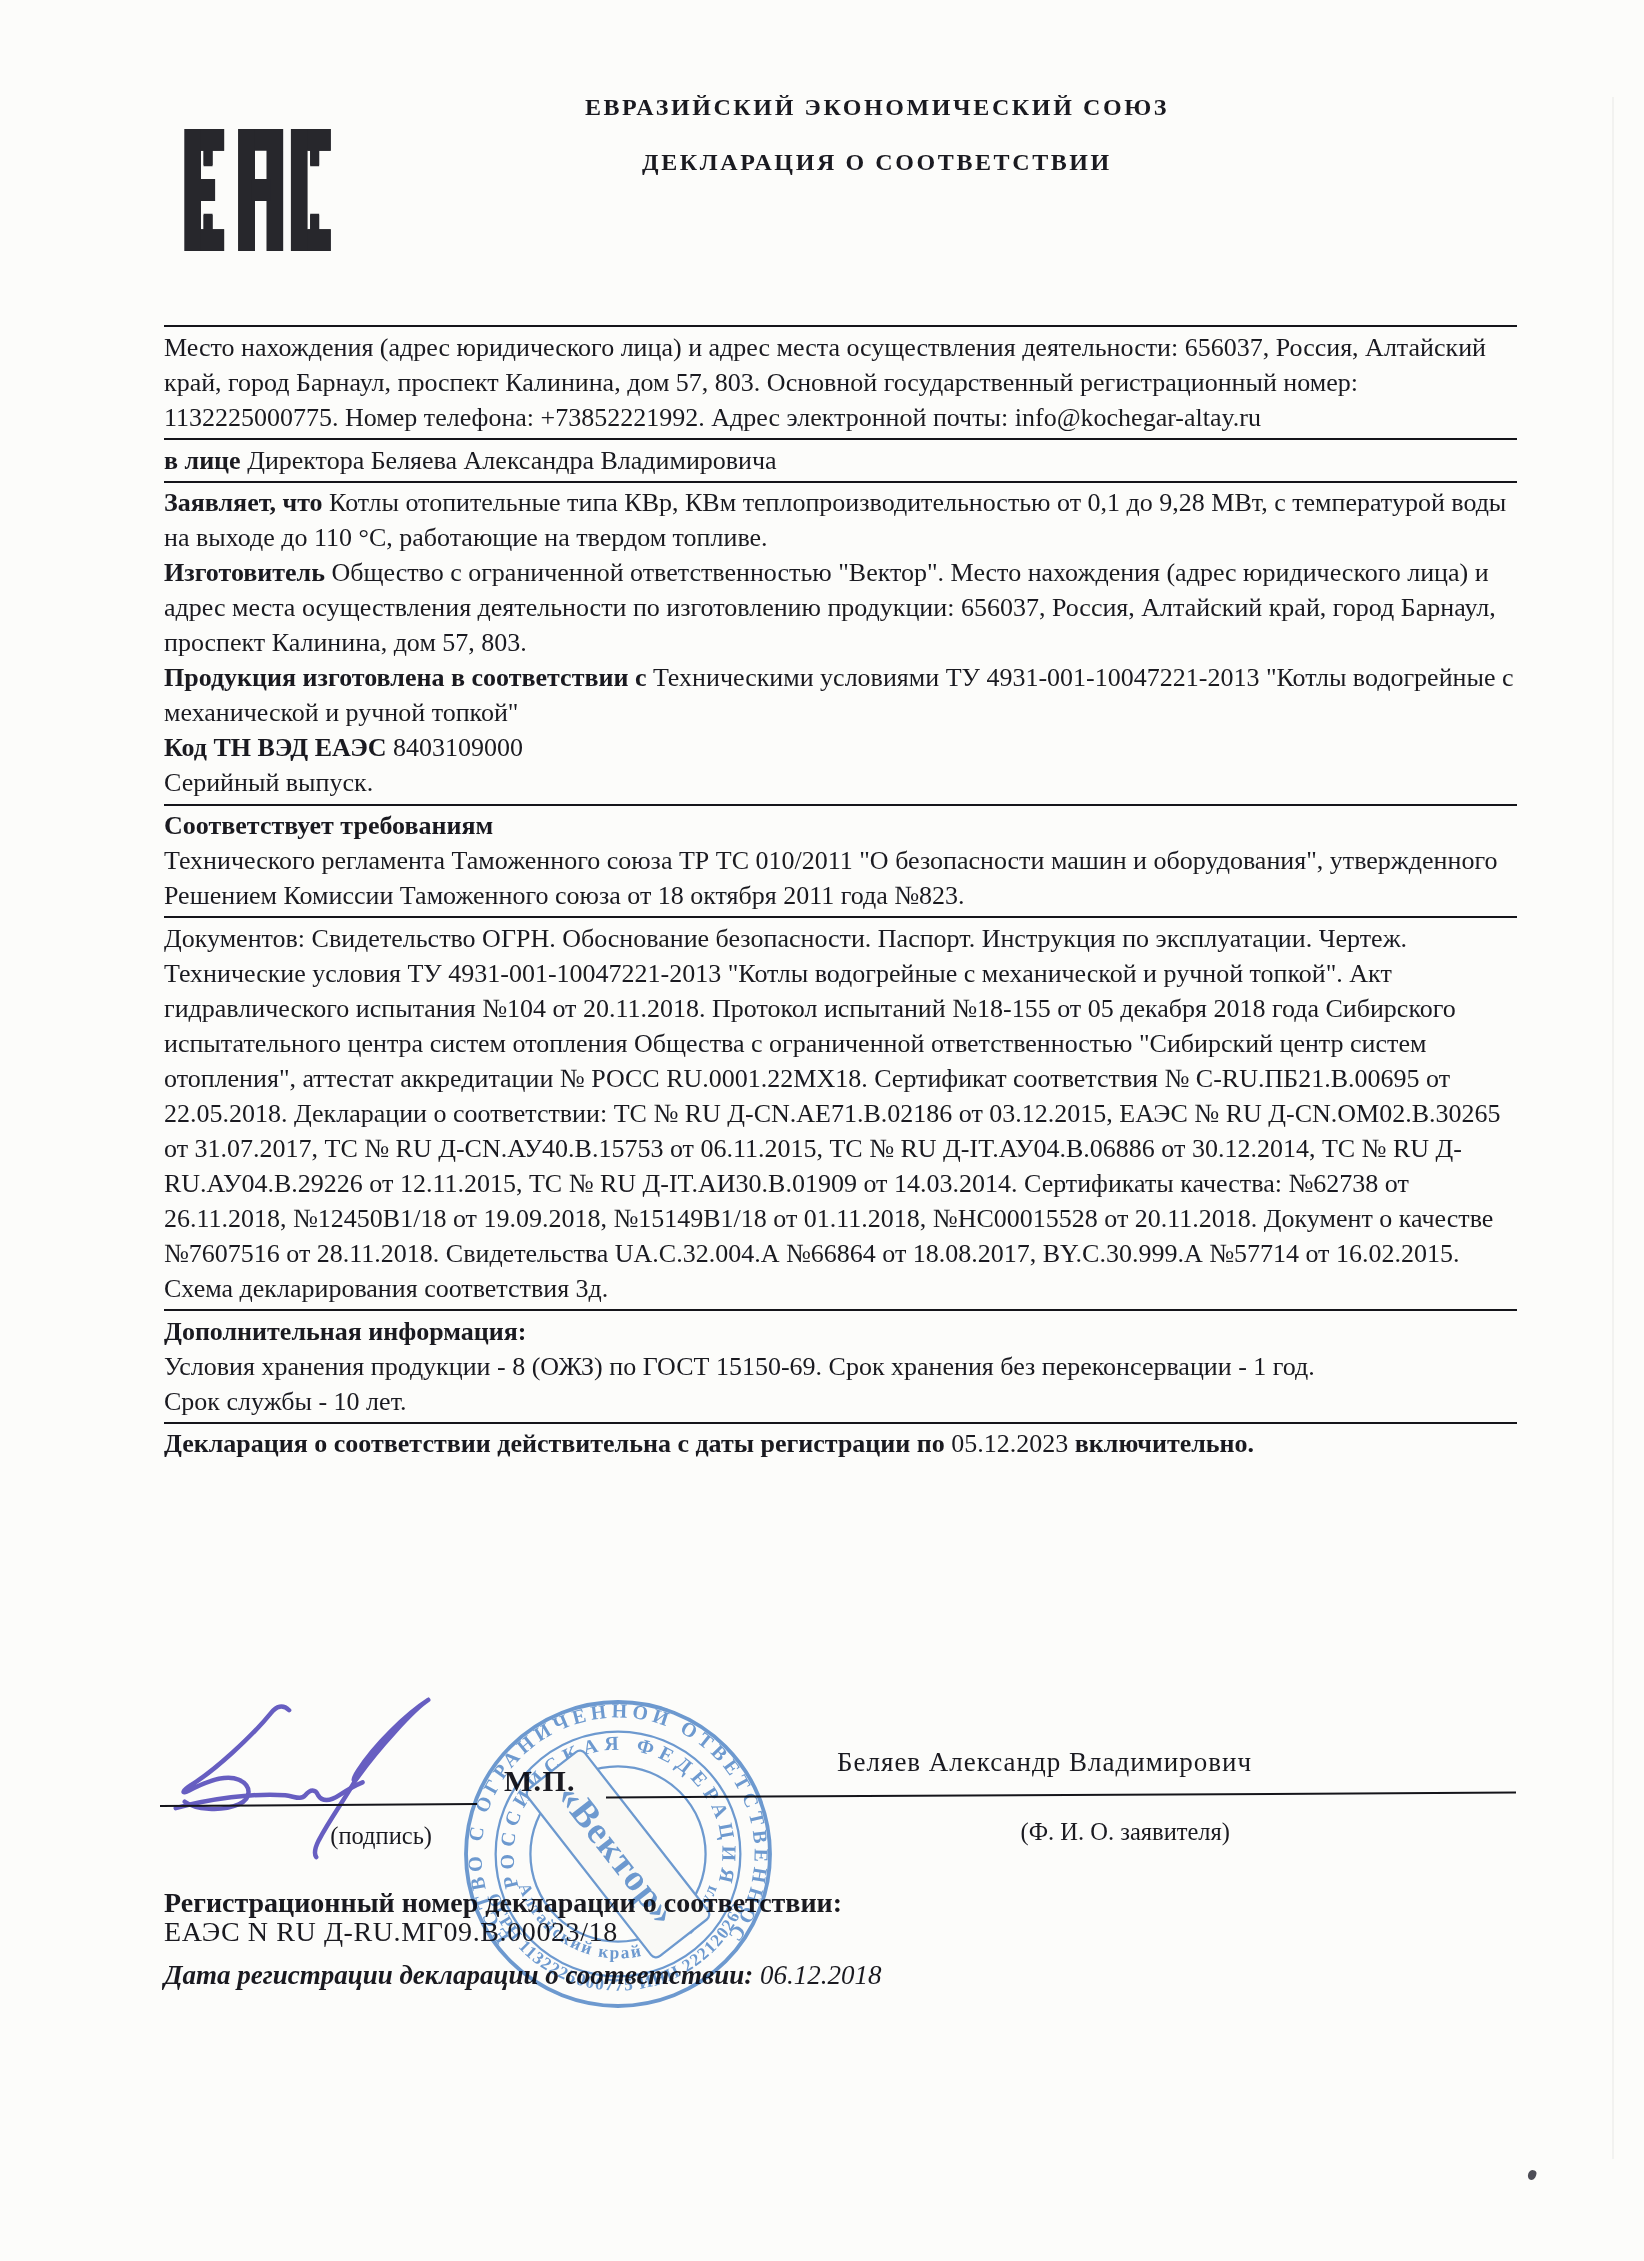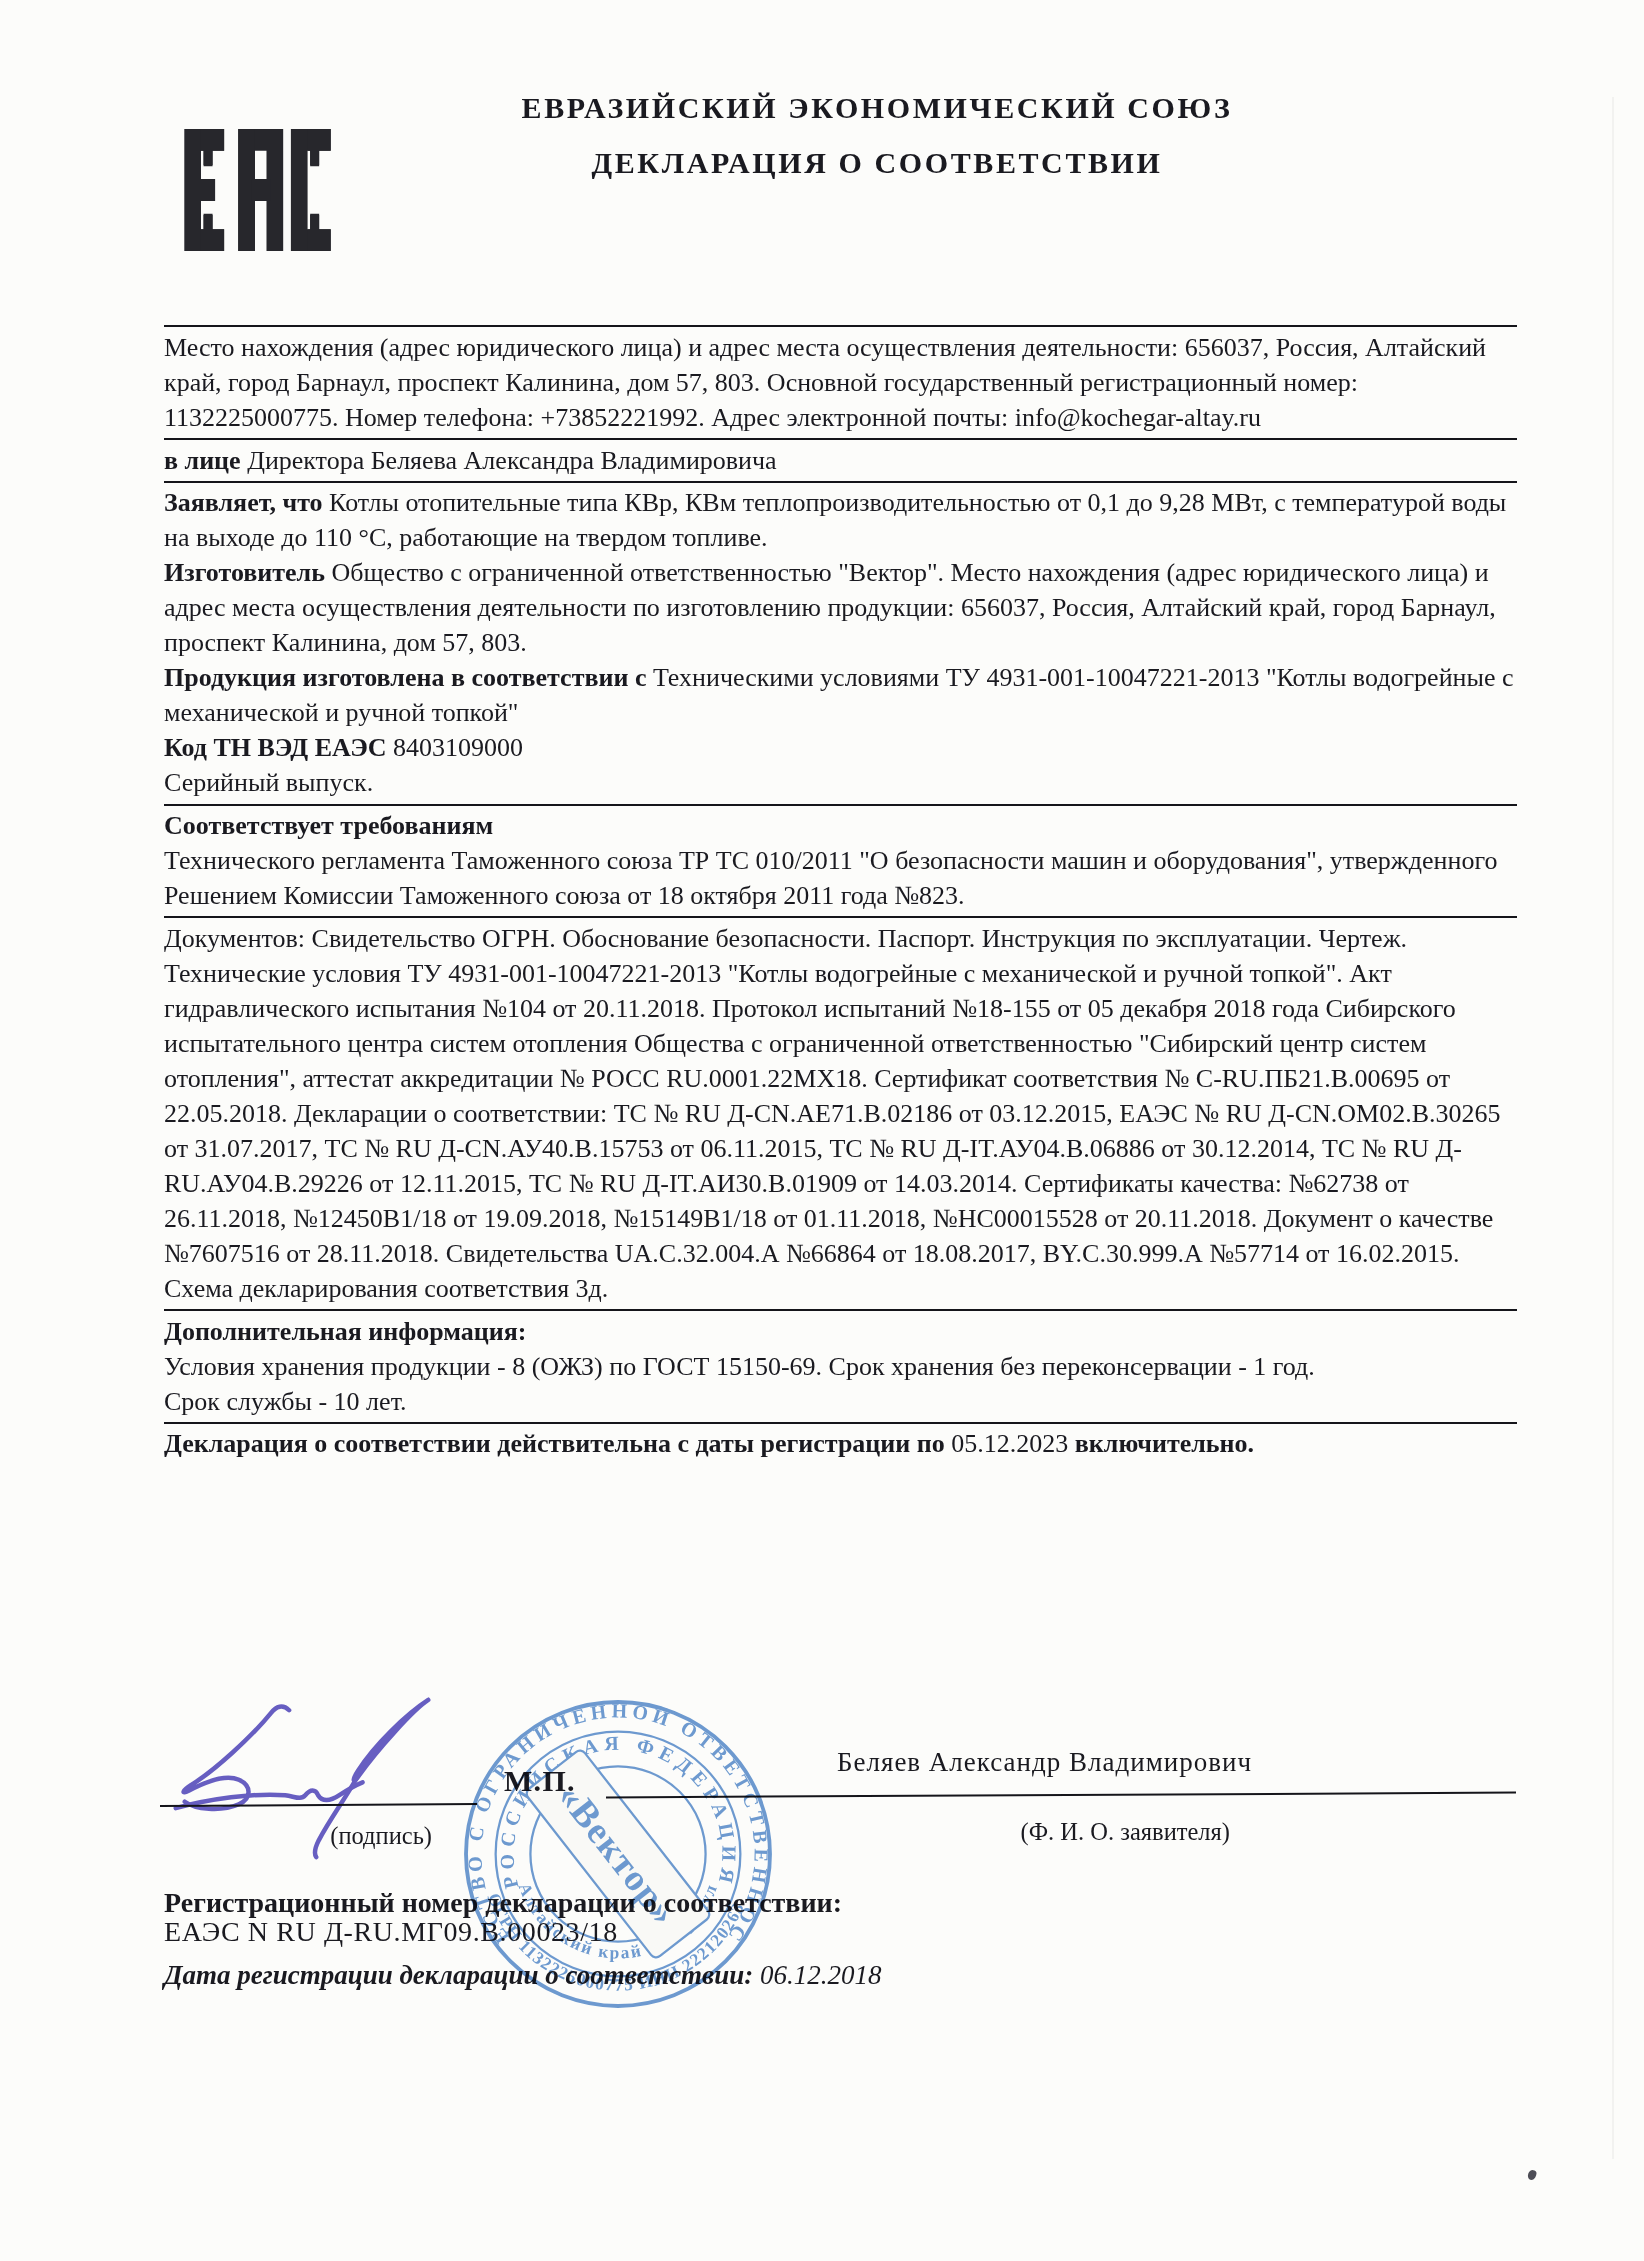--- a/index.html
+++ b/index.html
@@ -13,7 +13,7 @@
   .hdr{
     position:absolute; top:80px; left:0; width:1644px;
     padding-left:110px; box-sizing:border-box;
-    text-align:center; font-weight:bold; font-size:30px;
+    text-align:center; font-weight:bold; font-size:24px;
     line-height:55px; letter-spacing:2.6px;
   }
   

